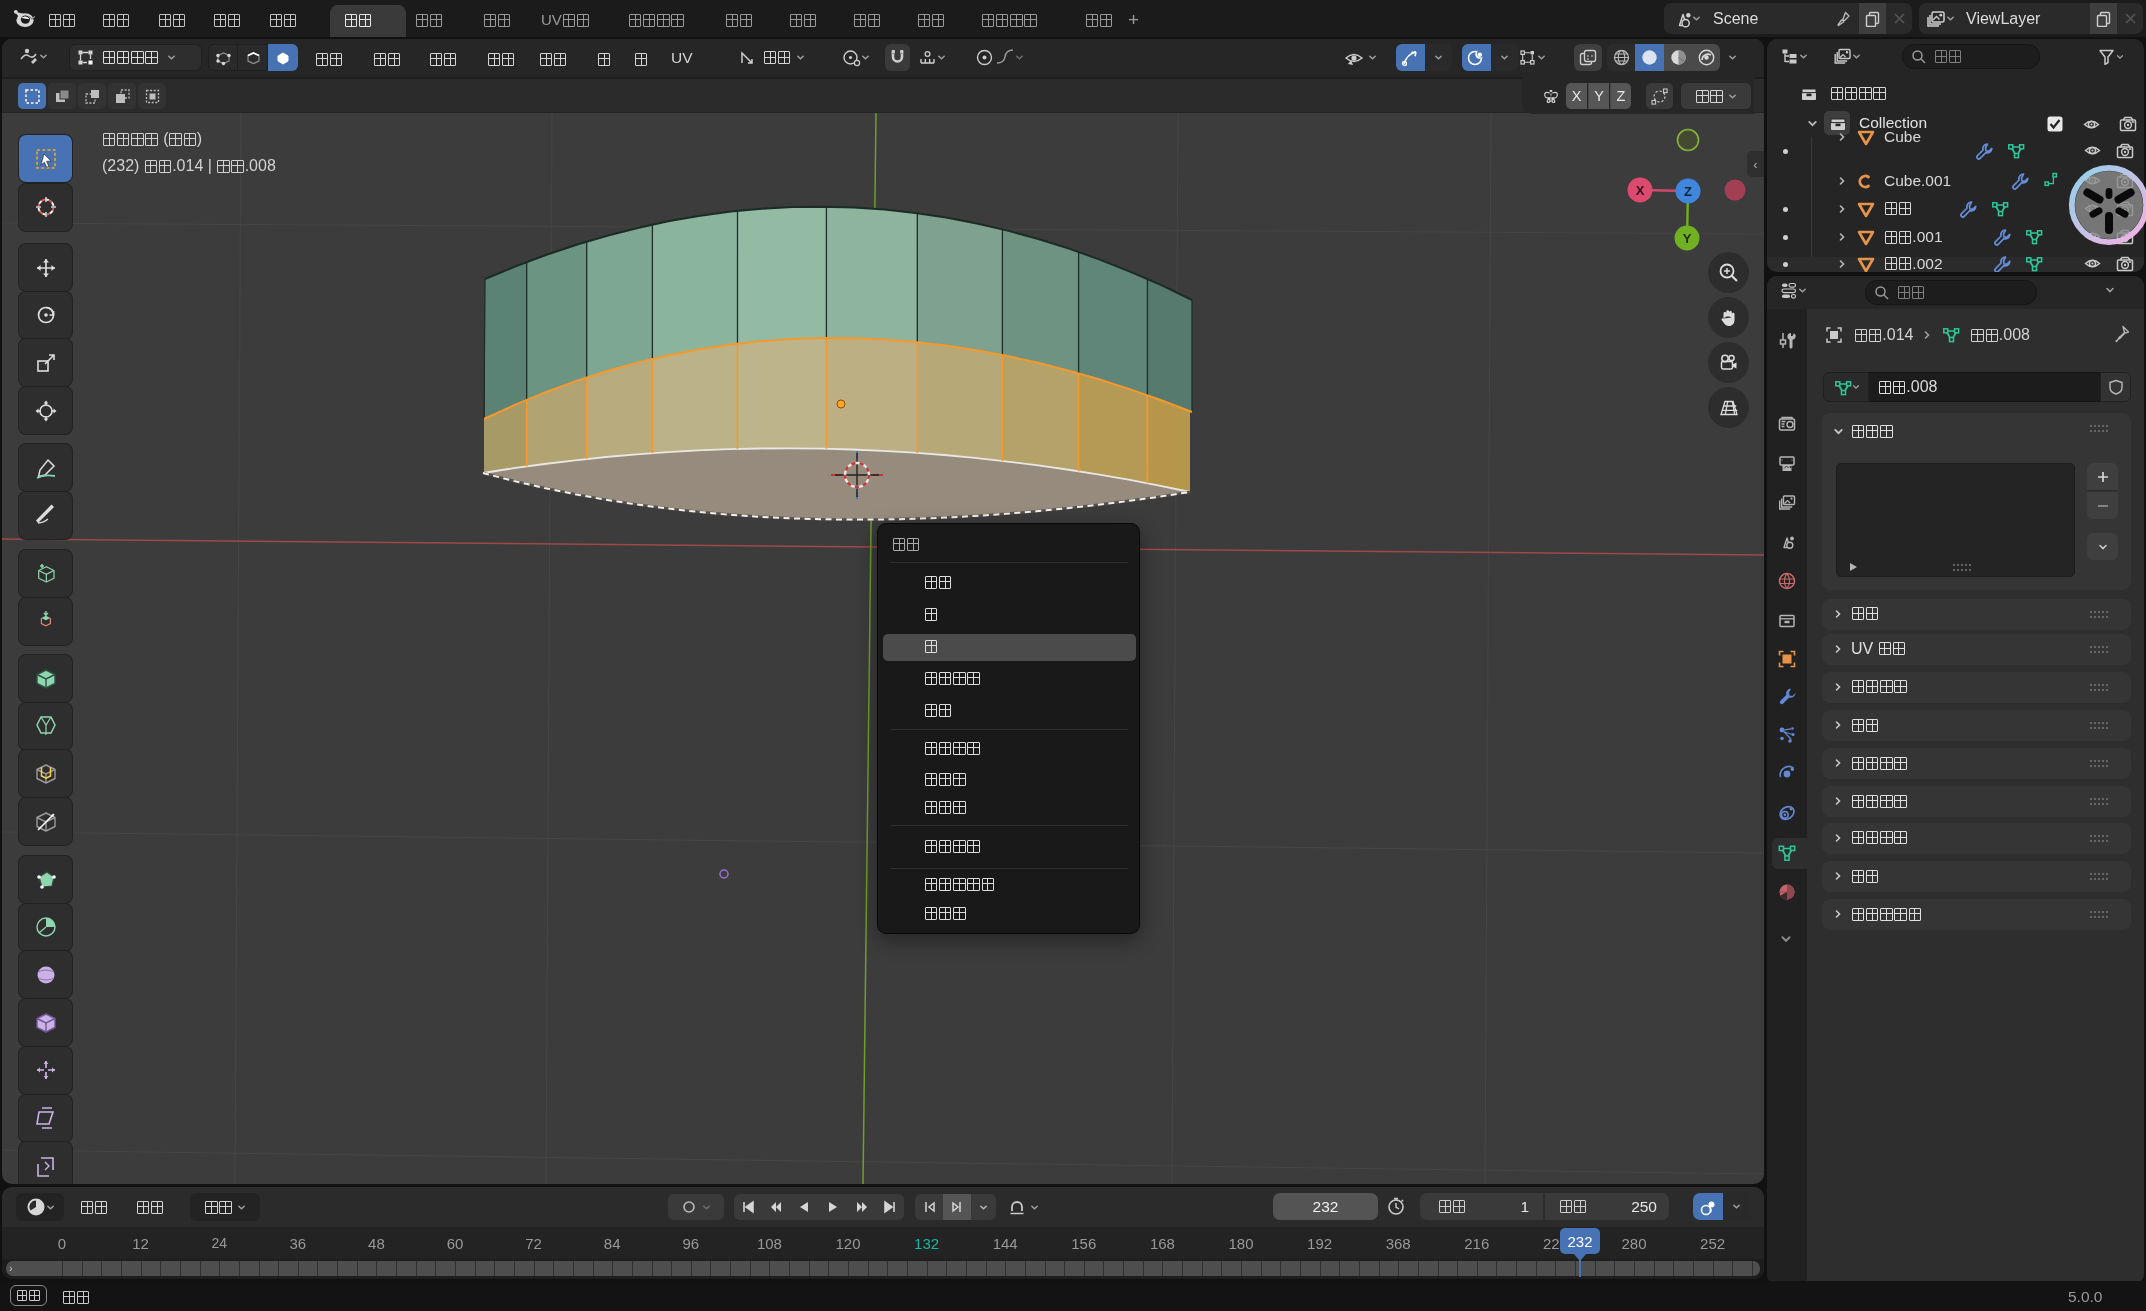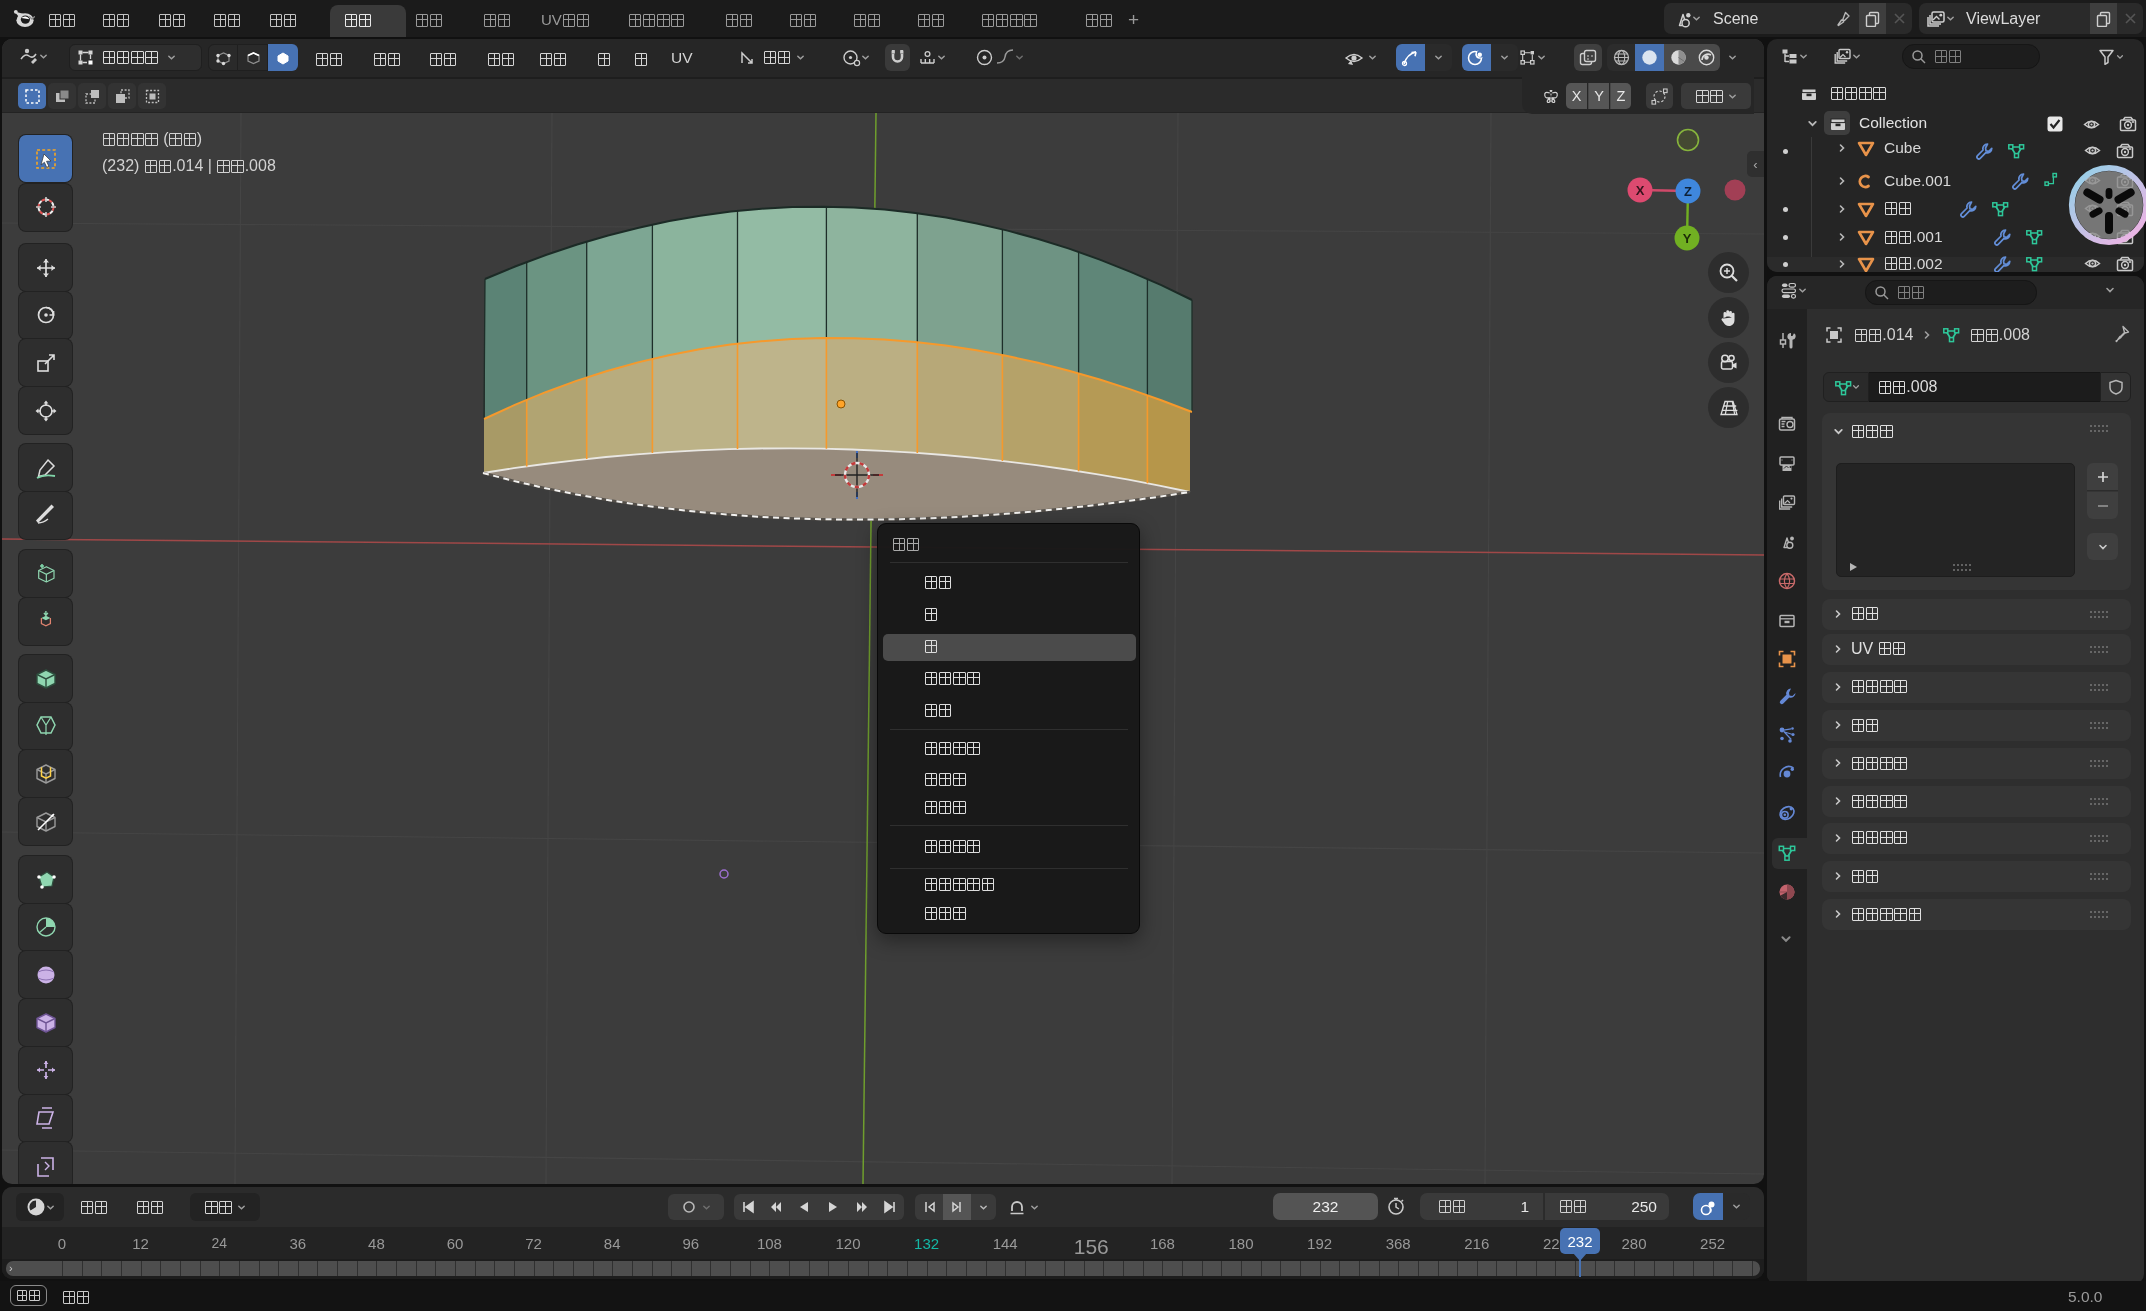--- a/index.html
+++ b/index.html
@@ -704,7 +704,7 @@
     </div>
     <div class="abs" style="left:44px;top:98px;width:1px;height:130px;background:#3a3a3a"></div>
     <div class="abs" style="left:16px;top:110.4px;width:5px;height:5px;border-radius:50%;background:#cfcfcf"></div>
-    <div class="abs row" style="left:70px;top:99px;height:20px">
+    <div class="abs row" style="left:70px;top:88px;height:20px">
       <svg width="10" height="10" viewBox="0 0 10 10">
         <path d="M3.5 2 L6.5 5 L3.5 8" stroke="#b9b9b9" stroke-width="1.6" fill="none" stroke-linecap="round"></path>
       </svg>

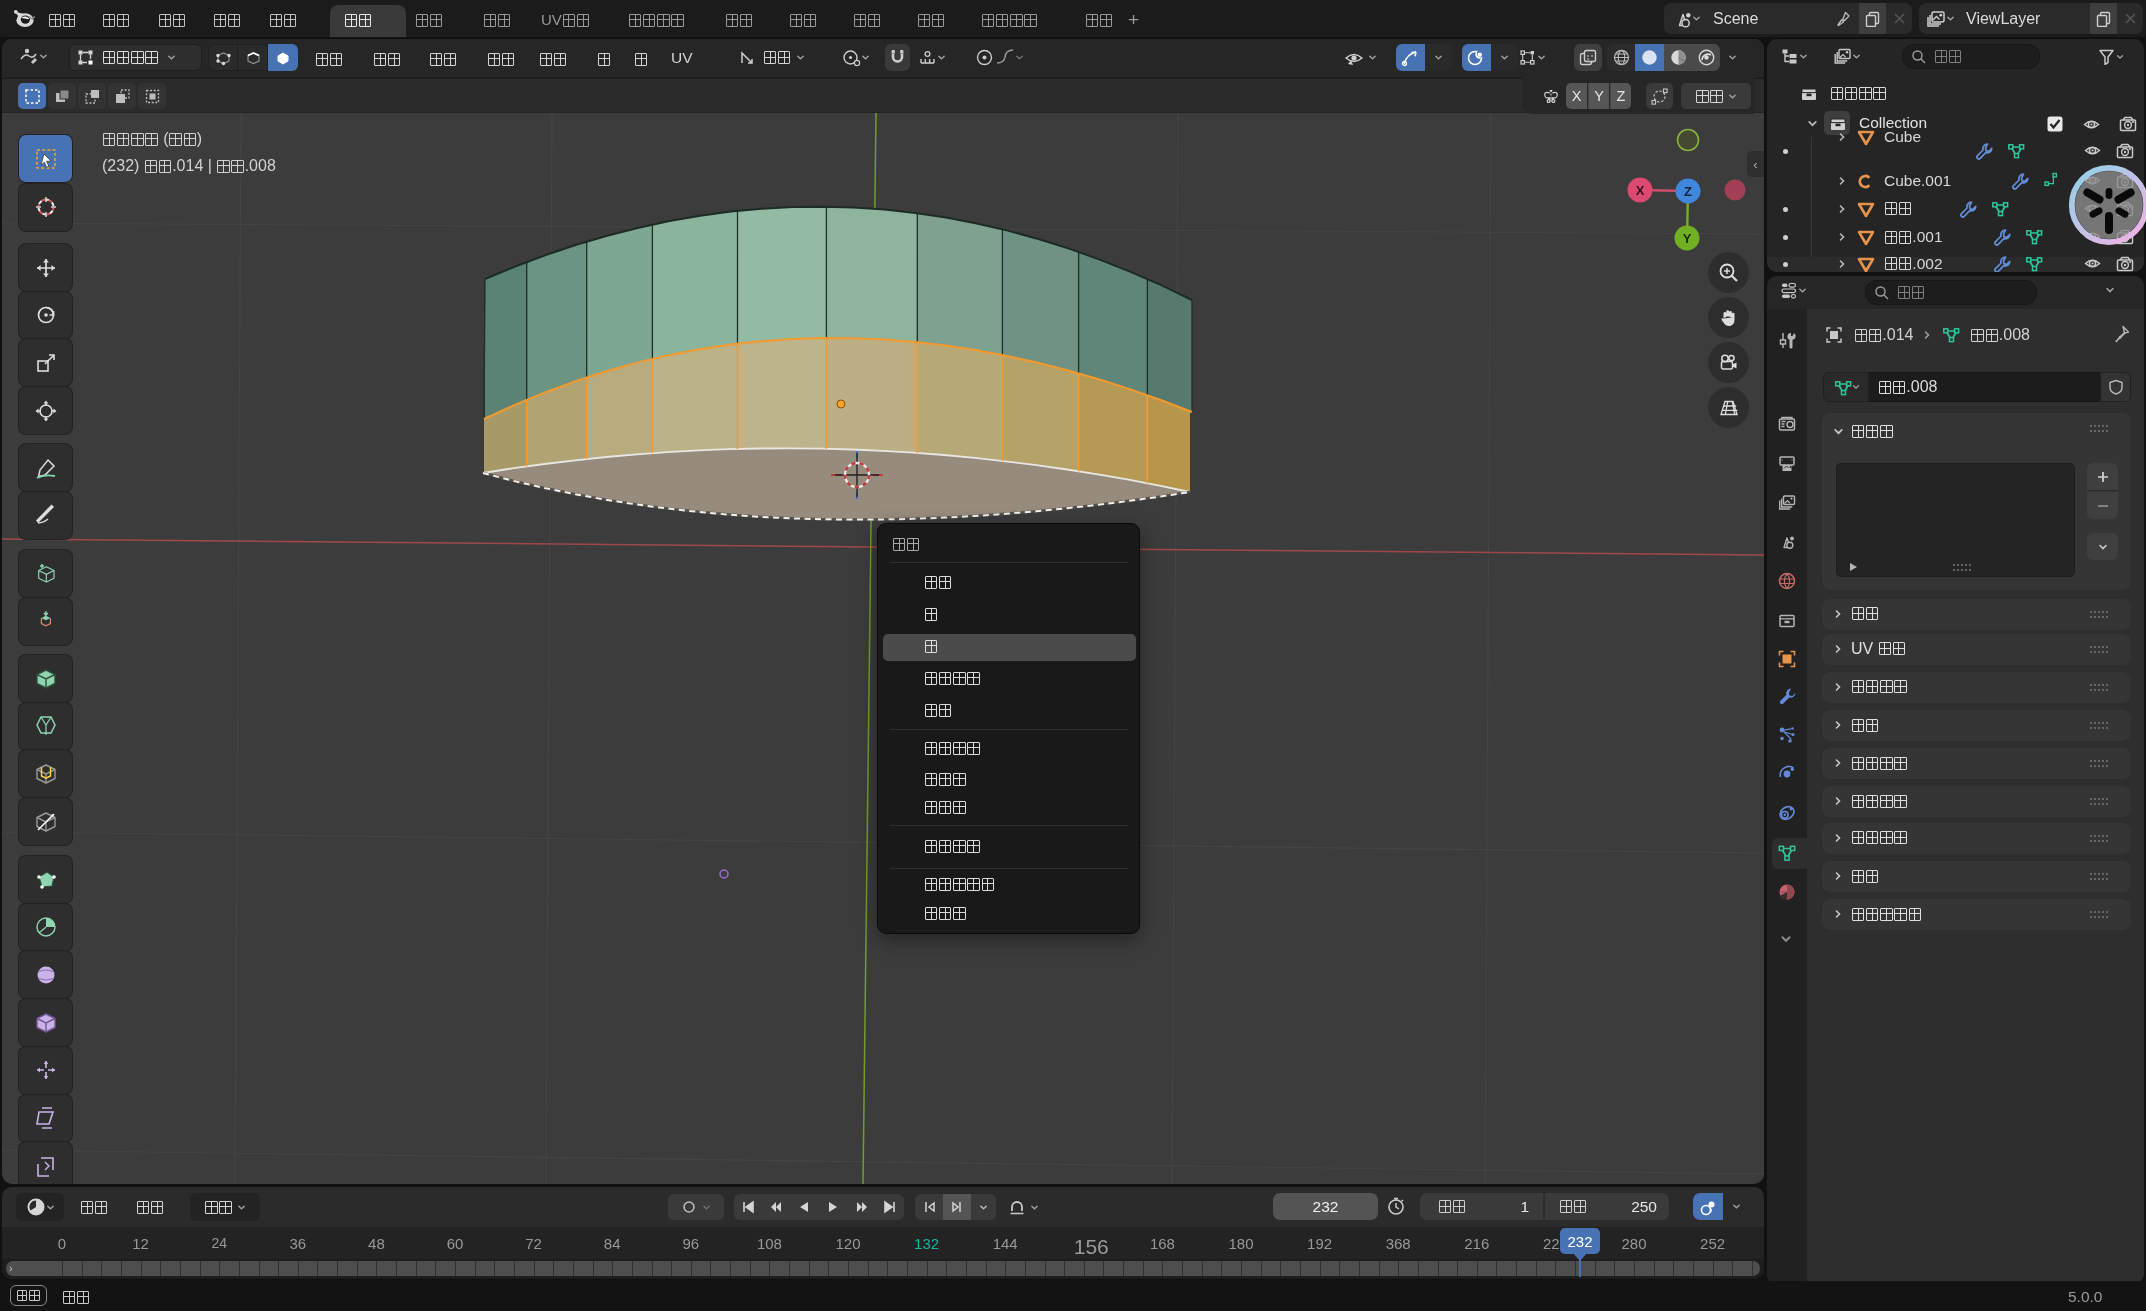--- a/index.html
+++ b/index.html
@@ -1473,7 +1473,7 @@
     <div class="abs" style="left:821.0px;top:48px;width:50px;text-align:center;color:#999;font-size:15px">120</div>
     <div class="abs" style="left:899.5999999999999px;top:48px;width:50px;text-align:center;color:#14b8a6;font-size:15px">132</div>
     <div class="abs" style="left:978.1999999999999px;top:48px;width:50px;text-align:center;color:#999;font-size:15px">144</div>
-    <div class="abs" style="left:1056.8px;top:48px;width:50px;text-align:right;color:#999;font-size:21px">156</div>
+    <div class="abs" style="left:1056.8px;top:48px;width:50px;text-align:center;color:#999;font-size:15px">156</div>
     <div class="abs" style="left:1135.3999999999999px;top:48px;width:50px;text-align:center;color:#999;font-size:15px">168</div>
     <div class="abs" style="left:1214.0px;top:48px;width:50px;text-align:center;color:#999;font-size:15px">180</div>
     <div class="abs" style="left:1292.6px;top:48px;width:50px;text-align:center;color:#999;font-size:15px">192</div>

